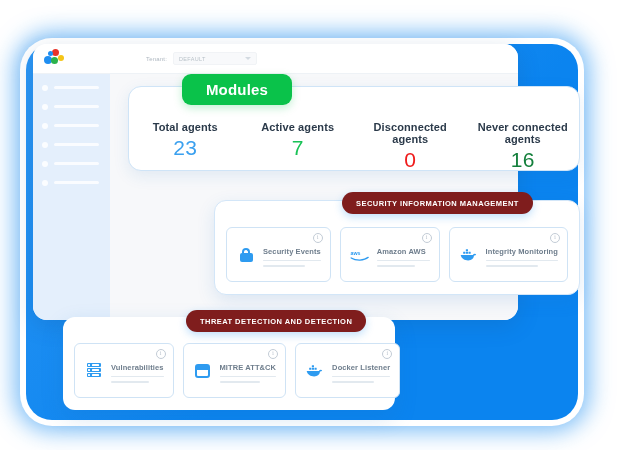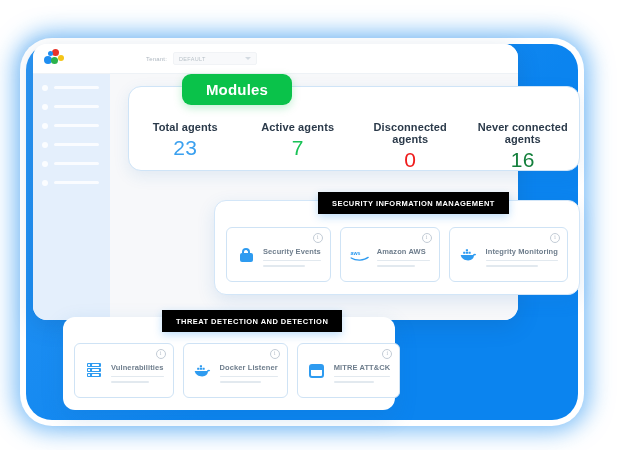--- a/index.html
+++ b/index.html
@@ -117,9 +117,10 @@
     border:none;box-shadow:0 8px 22px rgba(30,110,190,.18);
   }
   .panel-title{
-    position:absolute;height:22px;border-radius:0;background:#000000;
+    position:absolute;height:22px;border-radius:11px;background:#7f1d1d;
     display:flex;align-items:center;justify-content:center;padding:0 14px;
     box-shadow:0 3px 8px rgba(26,140,240,.28);
+    margin-left:24px;
   }
   .panel-title span{
     color:#ffffff;font-size:7.5px;font-weight:bold;letter-spacing:.45px;white-space:nowrap;

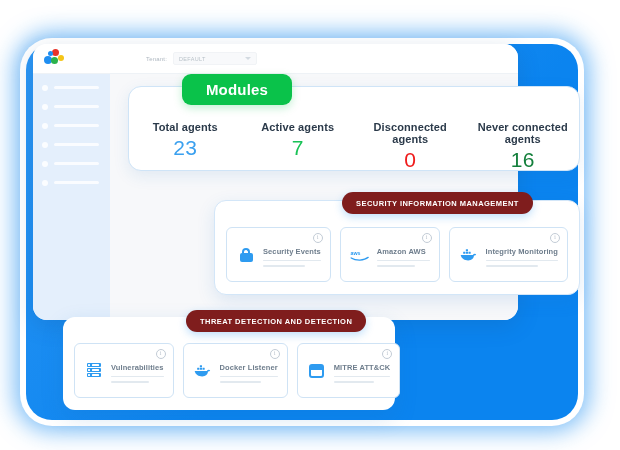--- a/index.html
+++ b/index.html
@@ -337,6 +337,18 @@
       <div class="mod-card">
         <div class="info-i"></div>
         <div class="mod-icon">
+          <div class="ic-win"></div>
+        </div>
+        <div class="mod-body">
+          <div class="mod-name">MITRE ATT&amp;CK</div>
+          <div class="ln w1"></div>
+          <div class="ln w2"></div>
+        </div>
+      </div>
+
+      <div class="mod-card">
+        <div class="info-i"></div>
+        <div class="mod-icon">
           <svg width="20" height="16" viewBox="0 0 24 18" xmlns="http://www.w3.org/2000/svg">
             <g fill="#2e9bf0">
               <rect x="5" y="5" width="2.6" height="2.6" rx=".4"></rect>
@@ -355,18 +367,6 @@
         </div>
       </div>
 
-      <div class="mod-card">
-        <div class="info-i"></div>
-        <div class="mod-icon">
-          <div class="ic-win"></div>
-        </div>
-        <div class="mod-body">
-          <div class="mod-name">MITRE ATT&amp;CK</div>
-          <div class="ln w1"></div>
-          <div class="ln w2"></div>
-        </div>
-      </div>
-
     </div>
   </div>
   <div class="panel-title title-tdr">

